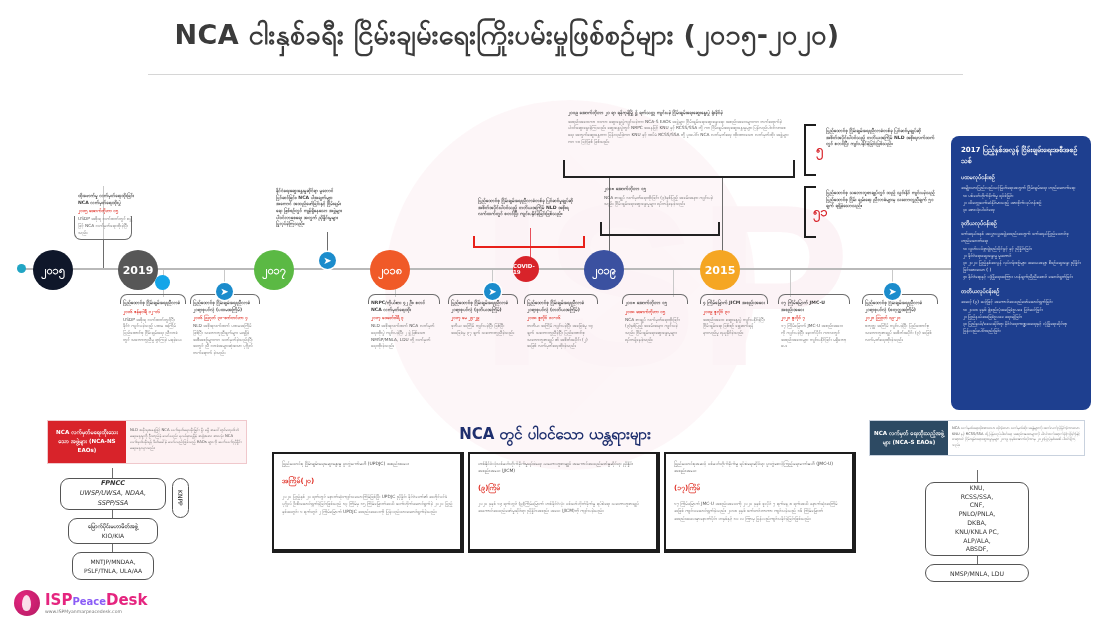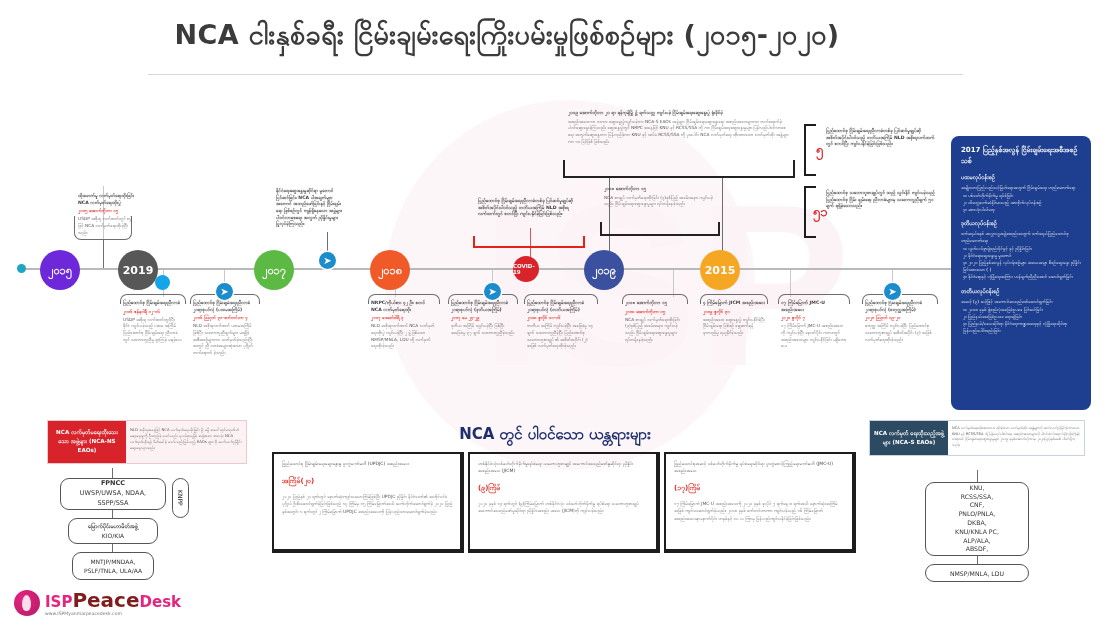--- a/index.html
+++ b/index.html
@@ -208,7 +208,7 @@
 <div id="axis"></div>
 <div id="axis-dot"></div>
 
-<div class="yr" style="left:40px;top:250px;width:40px;height:40px;background:#6d28d9;align-items:center;">
+<div class="yr" style="left:33px;top:250px;width:40px;height:40px;background:#0f172a;align-items:center;">
   <span>၂၀၁၅</span>
 </div>
 <div class="yr" style="left:118px;top:250px;width:40px;height:40px;background:#575757;">

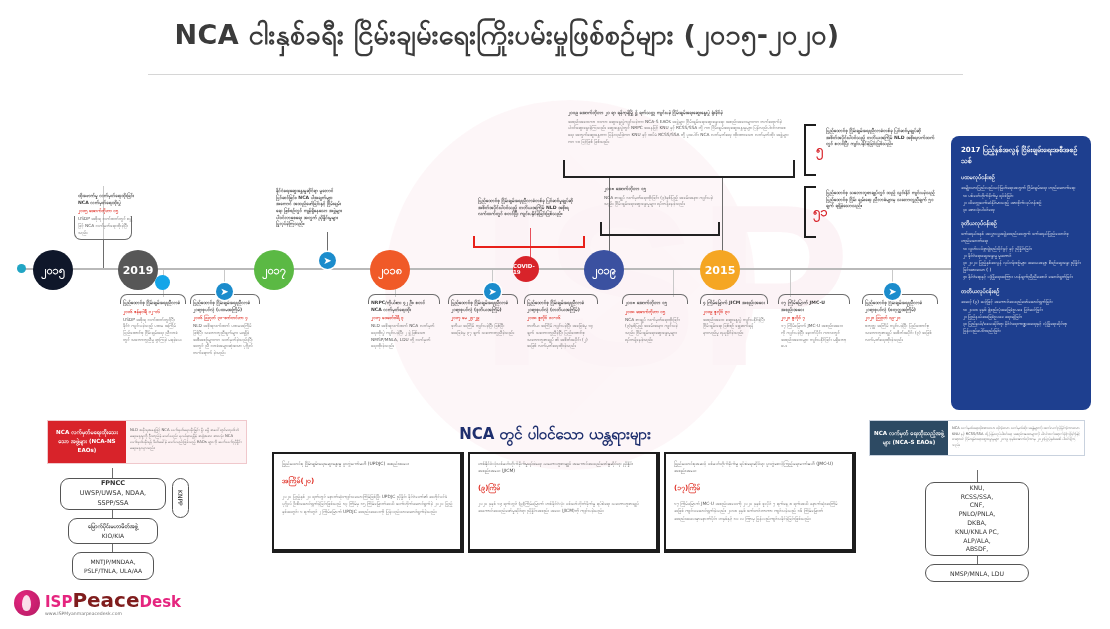--- a/index.html
+++ b/index.html
@@ -419,7 +419,7 @@
   </div>
 </div>
 <div class="stem" style="left:112px;top:468px;height:10px;"></div>
-<div class="gbox" style="left:60px;top:478px;width:106px;height:32px;font-size:6.5px;line-height:1.5;">
+<div class="gbox" style="left:60px;top:478px;width:106px;height:32px;font-size:6.5px;line-height:1.5;font-style:italic;">
   <div class="b">FPNCC</div>
   <div style="padding:0 4px;">UWSP/UWSA, NDAA, SSPP/SSA</div>
 </div>

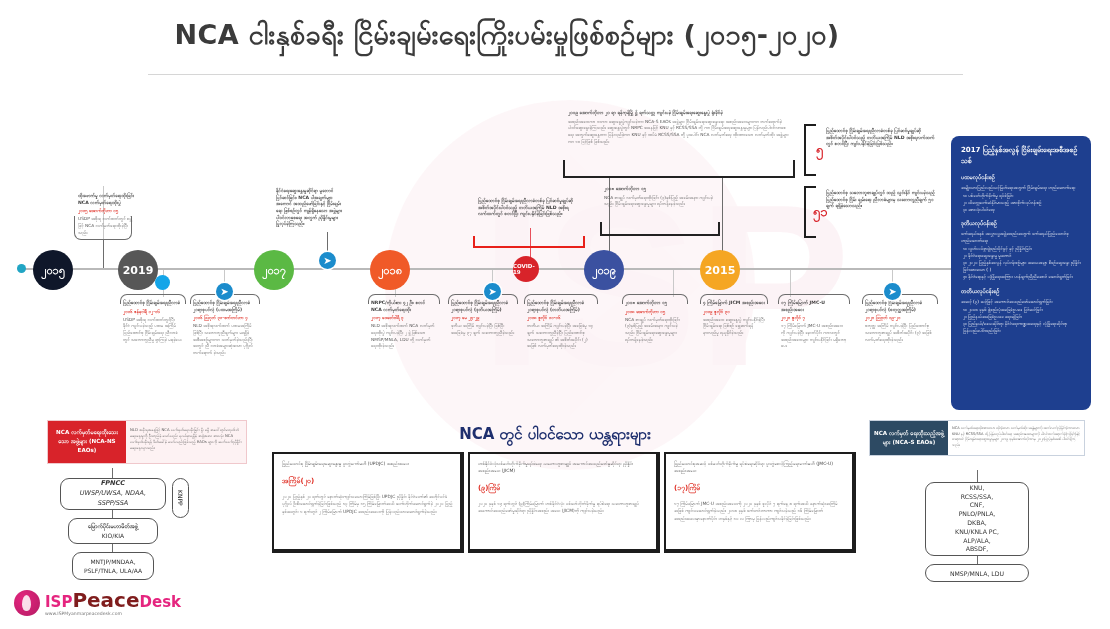--- a/index.html
+++ b/index.html
@@ -187,7 +187,7 @@
   }
   #logo .wordmark { line-height: 1; }
   #logo .w1 { font-size: 15px; font-weight: bold; color: #e5257f; }
-  #logo .w2 { font-size: 20px; font-weight: bold; color: #7f1d1d; }
+  #logo .w2 { font-size: 10px; font-weight: bold; color: #8b5cf6; }
   #logo .w3 { font-size: 15px; font-weight: bold; color: #e5257f; }
   #logo .url { font-size: 4.6px; color: #777; margin-top: 2px; }
 </style>

